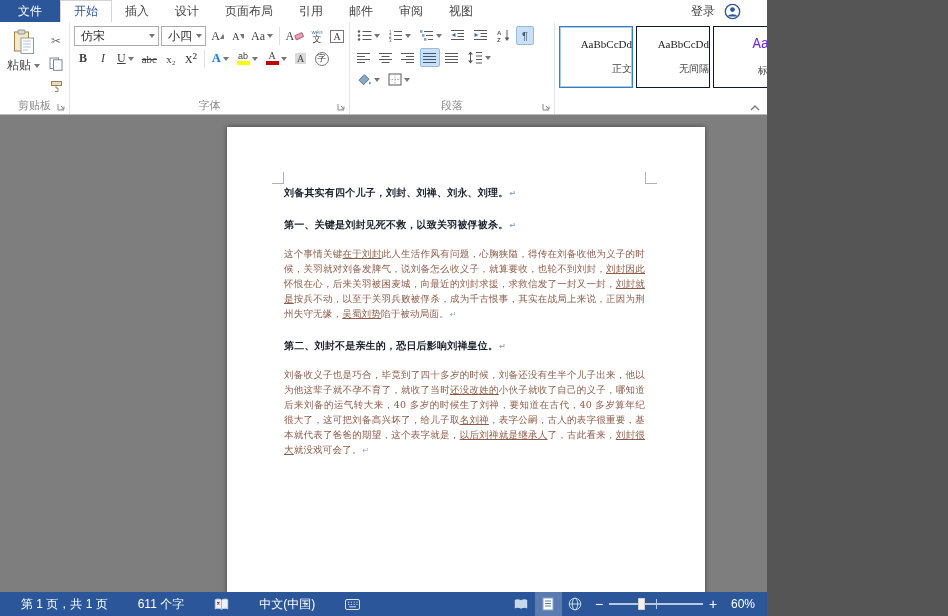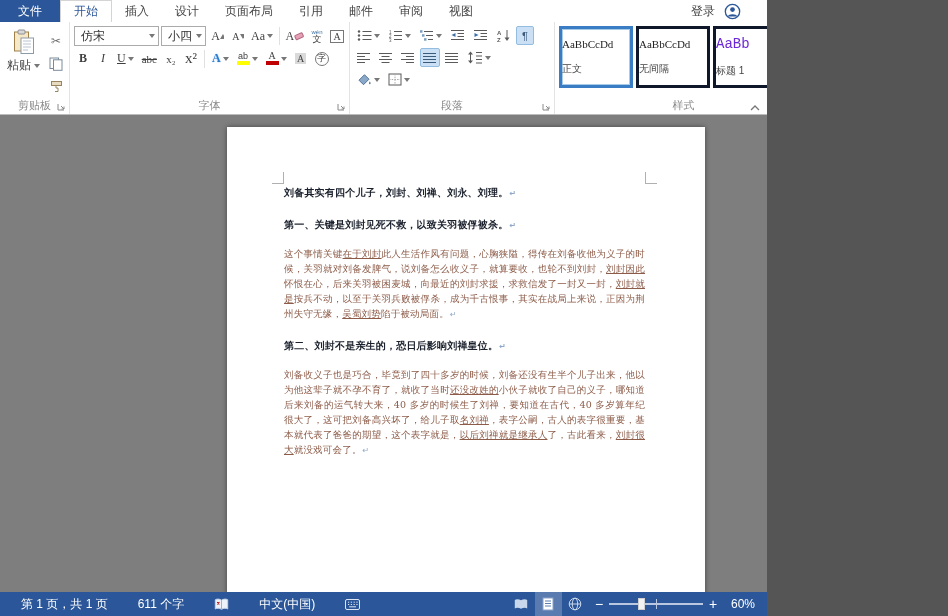--- a/index.html
+++ b/index.html
@@ -39,7 +39,7 @@
 
 
 .stylecards{display:flex;gap:3px;align-items:flex-start;}
-.stylecard{width:74px;height:62px;border:3px solid #0f172a;background:#fff;display:flex;flex-direction:column;align-items:flex-start;justify-content:center;gap:12px;}
+.stylecard{width:74px;height:62px;border:1px solid #0f172a;background:#fff;display:flex;flex-direction:column;align-items:flex-end;justify-content:center;gap:12px;}
 .stylecard.selected{border-color:#3b7dc4;box-shadow:inset 0 0 0 1px #a8cbe8;}
 .preview{font-family:"Liberation Serif",serif;font-size:11px;color:#222;white-space:nowrap;}
 .preview.h1{font-size:14px;color:#6d28d9;font-family:Liberation Mono, monospace;}

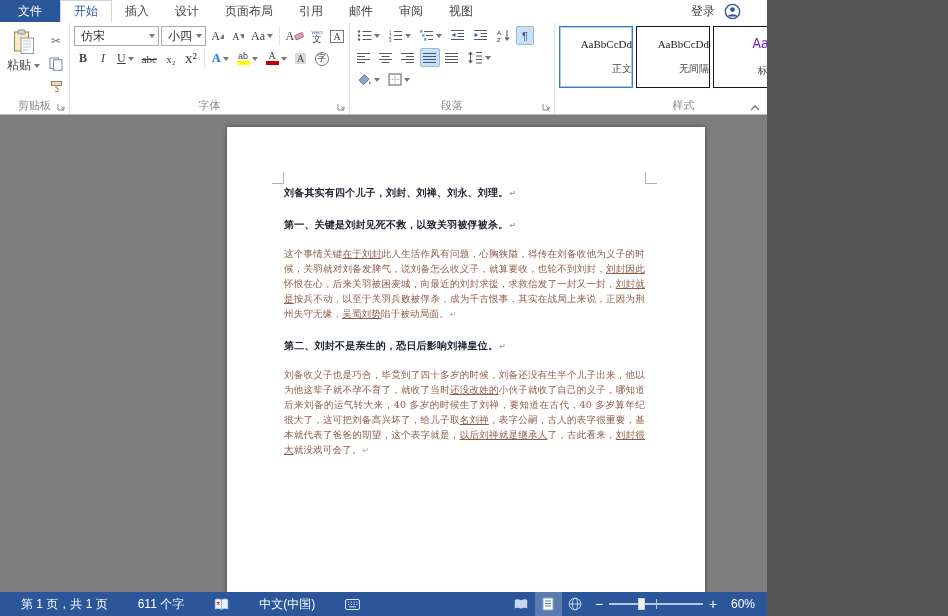--- a/index.html
+++ b/index.html
@@ -453,7 +453,6 @@
             </span>
         </div>
       </div>
-      <span class="glabel">样式</span>
       <span class="dlg">
           <svg width="9" height="9">
             <path d="M1 2v6h6" fill="none" stroke="#8a8a8a"></path>

